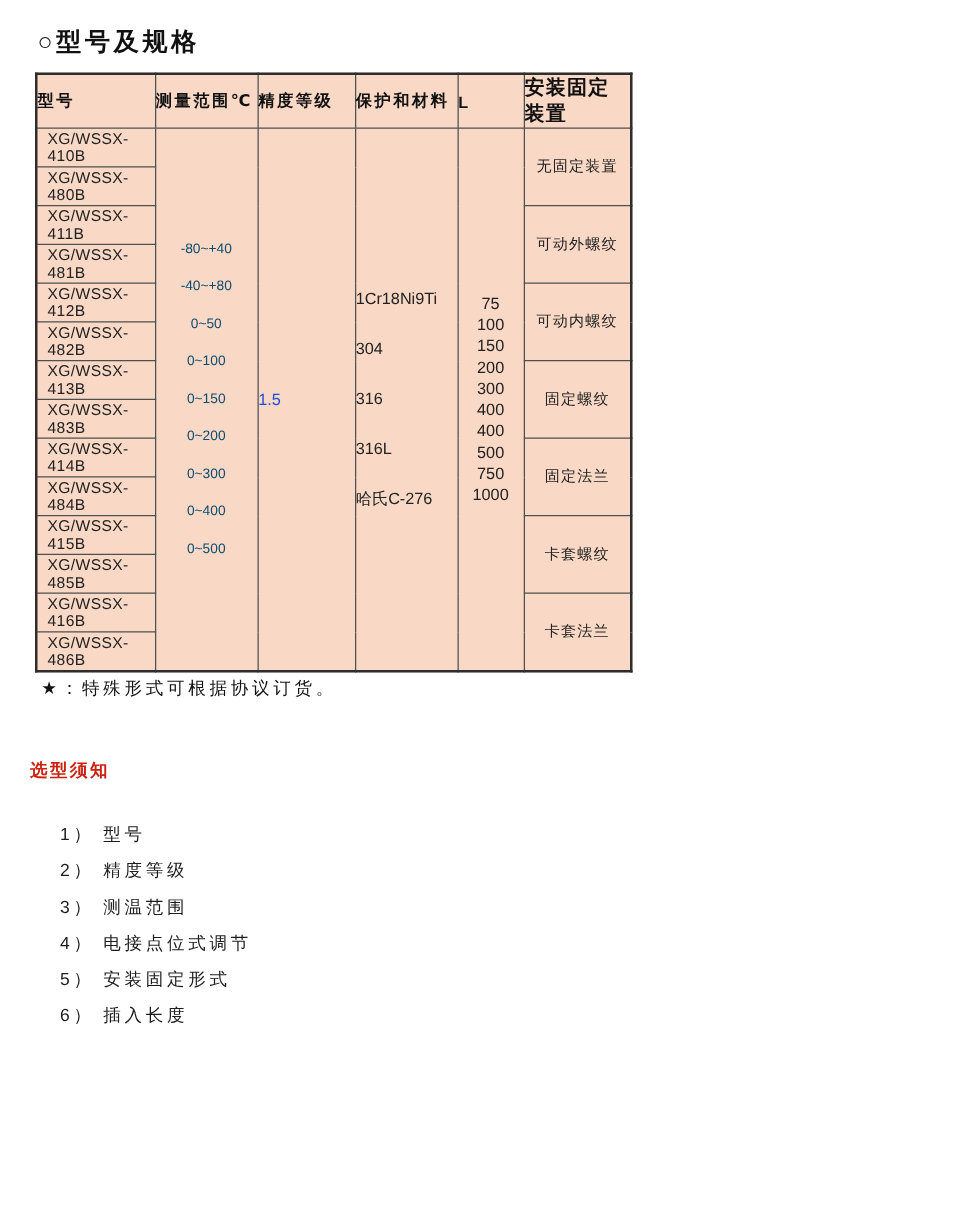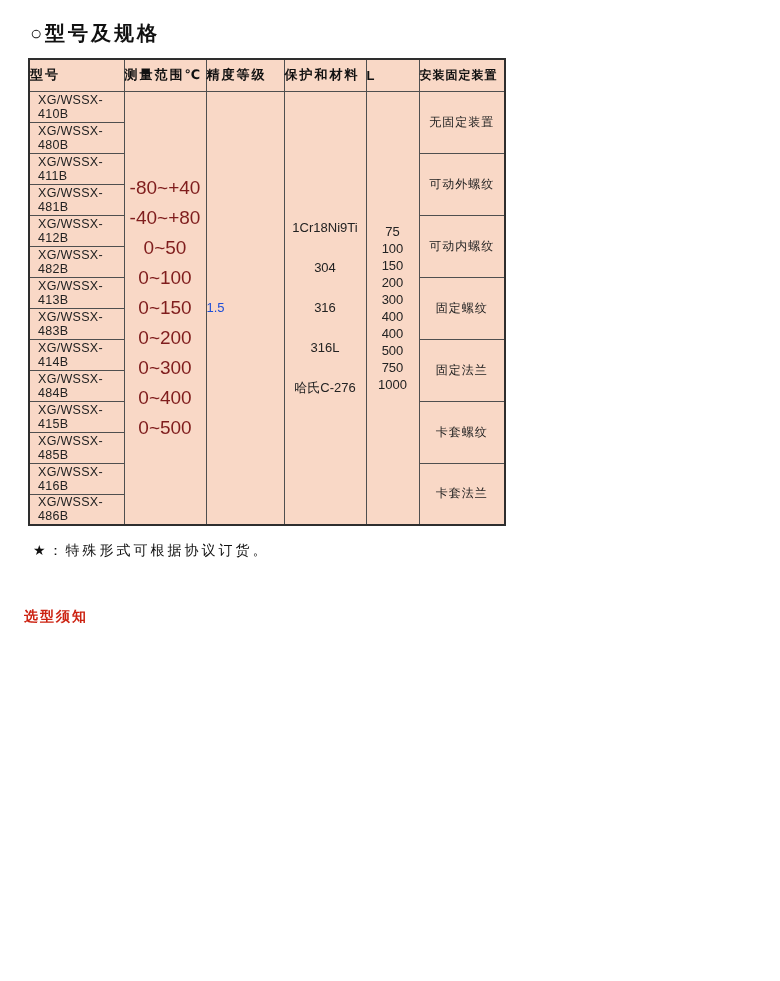--- a/index.html
+++ b/index.html
@@ -45,7 +45,7 @@
     text-align: left;
     color: #111111;
   }
-  table.spec th.th-fixture { font-size: 12px; letter-spacing: 1px; }
+  table.spec th.th-fixture { font-size: 16px; letter-spacing: 1px; }
   table.spec tbody tr { height: 31px; }
   td.model {
     font-size: 12.5px;

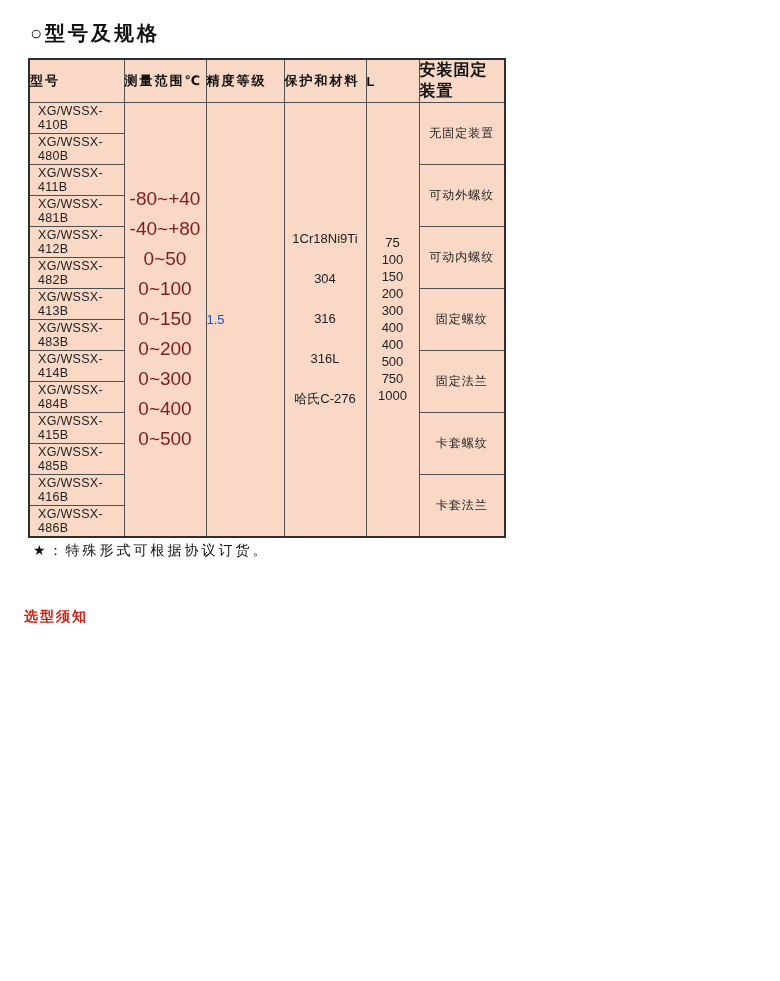--- a/index.html
+++ b/index.html
@@ -54,7 +54,7 @@
     color: #222222;
     text-align: left;
   }
-  td.ranges  { text-align: center; font-size: 19px; line-height: 30px; color: #7f1d1d; }
+  td.ranges  { text-align: center; font-size: 11px; line-height: 30px; color: #0c4a6e; }
   td.acc     { text-align: left; font-size: 13px; color: #1d4ed8; }
   td.mats    { text-align: center; font-size: 13px; line-height: 40px; color: #222222; }
   td.lens    { text-align: center; font-size: 13px; line-height: 17px; color: #222222; }

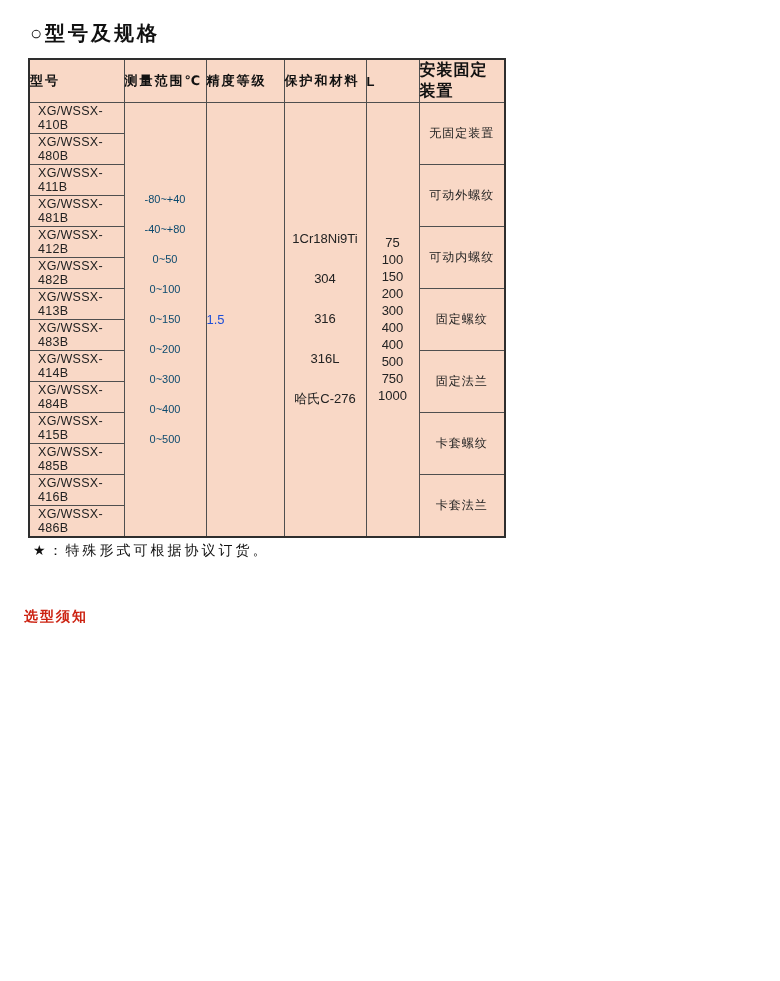--- a/index.html
+++ b/index.html
@@ -56,7 +56,7 @@
   }
   td.ranges  { text-align: center; font-size: 11px; line-height: 30px; color: #0c4a6e; }
   td.acc     { text-align: left; font-size: 13px; color: #1d4ed8; }
-  td.mats    { text-align: center; font-size: 13px; line-height: 40px; color: #222222; }
+  td.mats    { font-size: 13px; line-height: 40px; color: #222222; }
   td.lens    { text-align: center; font-size: 13px; line-height: 17px; color: #222222; }
   td.fix     { text-align: center; font-size: 12px; letter-spacing: 1px; color: #222222; }
   .multiline { white-space: pre-line; }

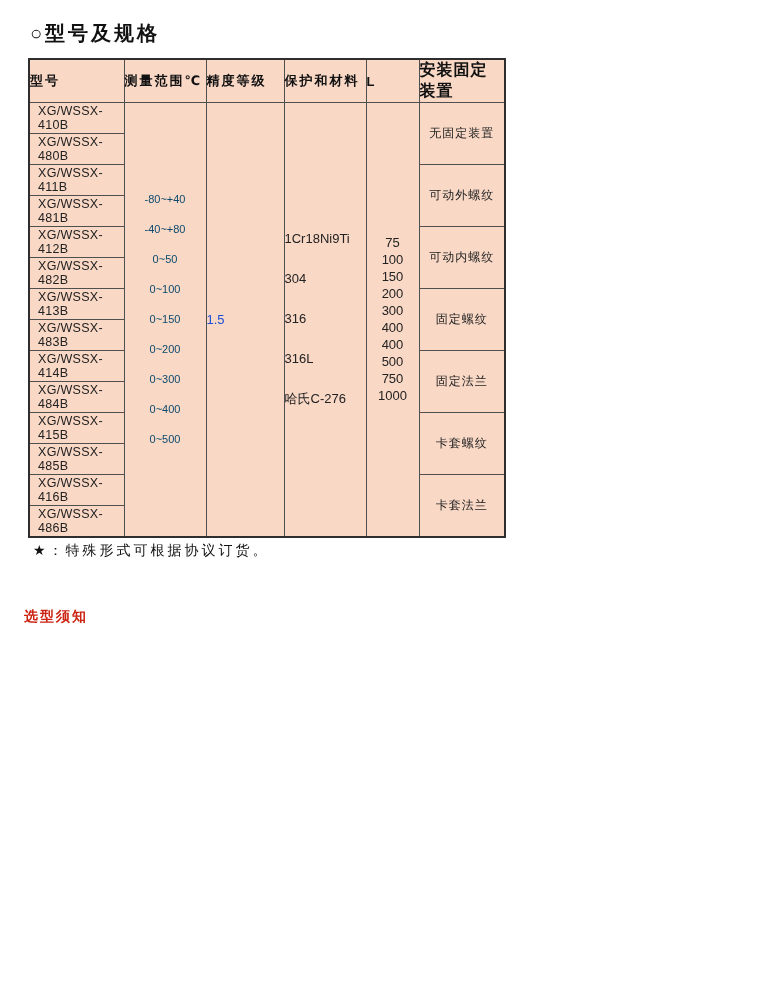--- a/index.html
+++ b/index.html
@@ -208,6 +208,14 @@
 
   <div class="section-title" style="color: rgb(204, 34, 17);">选型须知</div>
 
+  <ul class="selection-list">
+    <li>1） 型号</li>
+    <li>2） 精度等级</li>
+    <li>3） 测温范围</li>
+    <li>4） 电接点位式调节</li>
+    <li>5） 安装固定形式</li>
+    <li>6） 插入长度</li>
+  </ul>
 
   <div class="example">
   </div>

